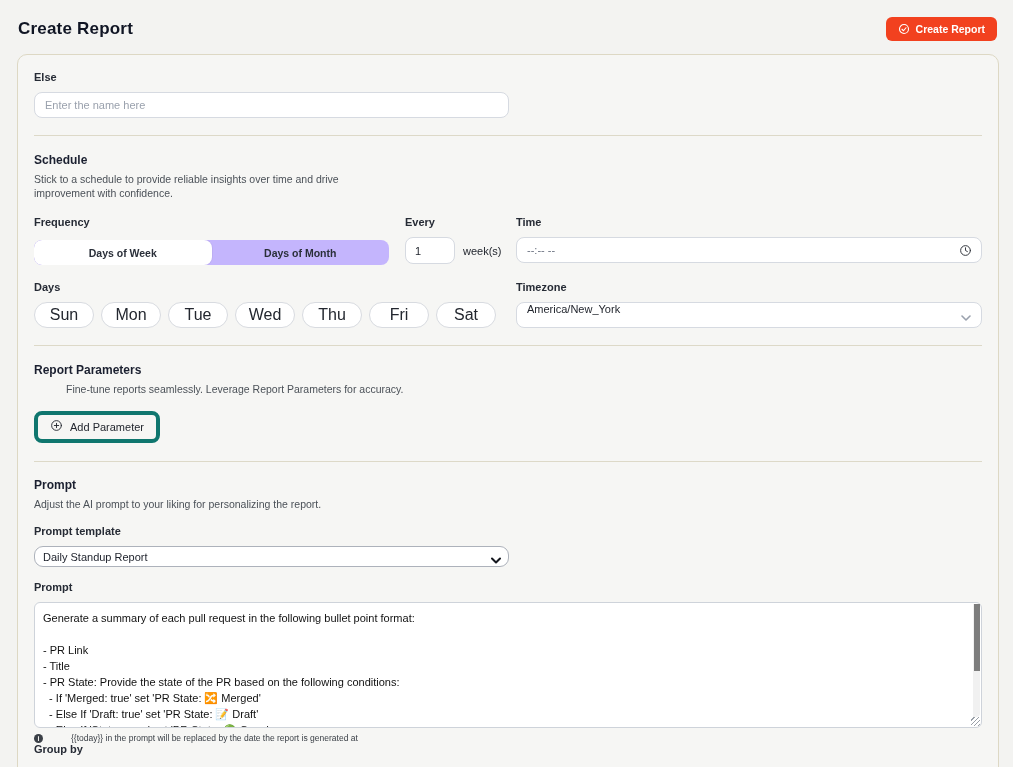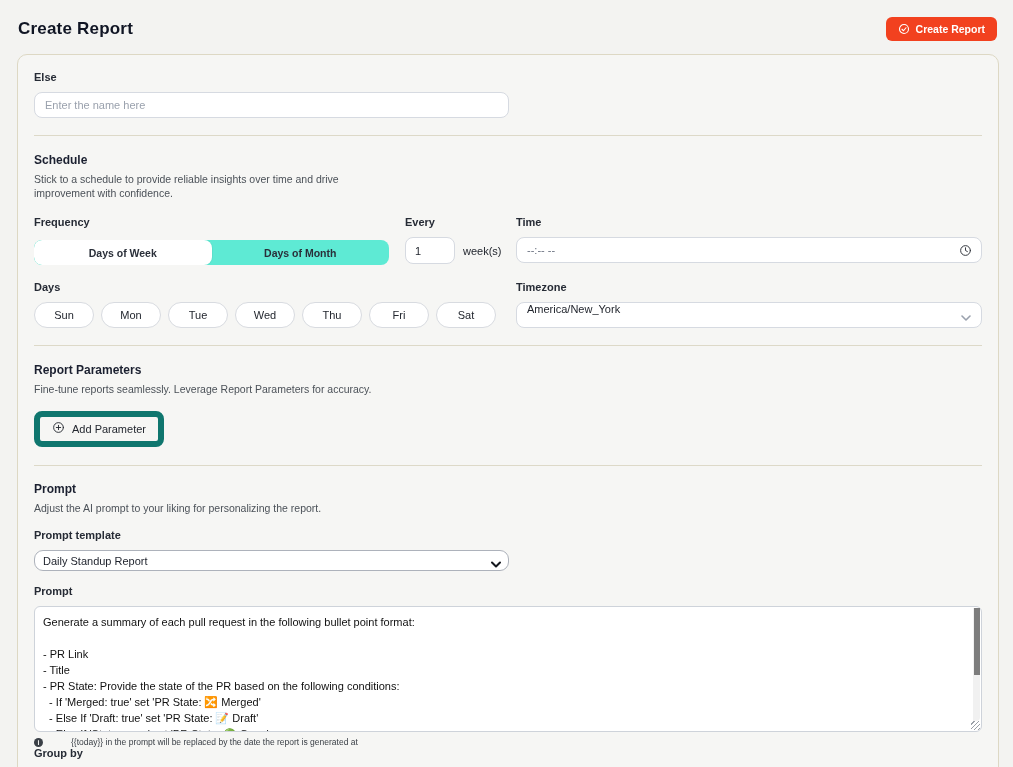--- a/index.html
+++ b/index.html
@@ -53,7 +53,7 @@
   .col-every { width:95px; }
   .col-flex { flex:1; }
   .segmented {
-    display:flex; background:#5eead4; border-radius:8px; height:25px;
+    display:flex; background:#c4b5fd; border-radius:8px; height:25px;
     overflow:hidden;
     margin-top:12px;
   }

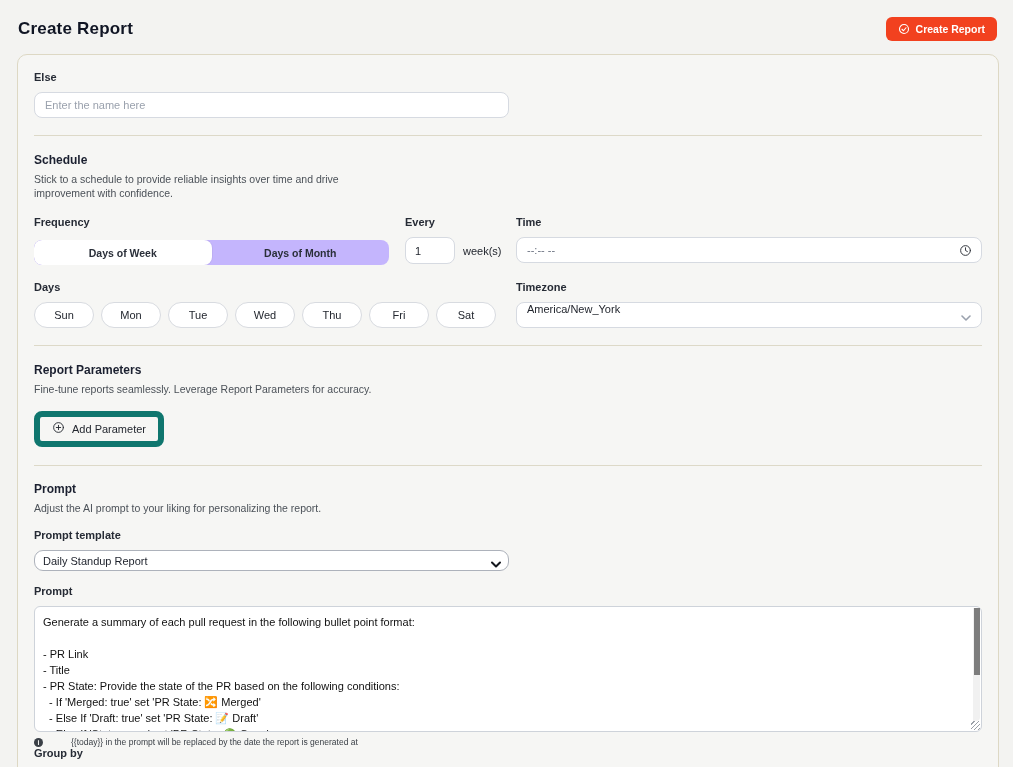--- a/index.html
+++ b/index.html
@@ -80,7 +80,7 @@
   .day-pill {
     width:60px; height:26px; border-radius:999px; background:#fff;
     border:1px solid #d8dbe0; display:flex; align-items:center; justify-content:center;
-    font-size:11px; color:#23272f; cursor:pointer;
+    font-size:16px; color:#23272f; cursor:pointer;
   }
   .select-like {
     position:relative; display:flex; 

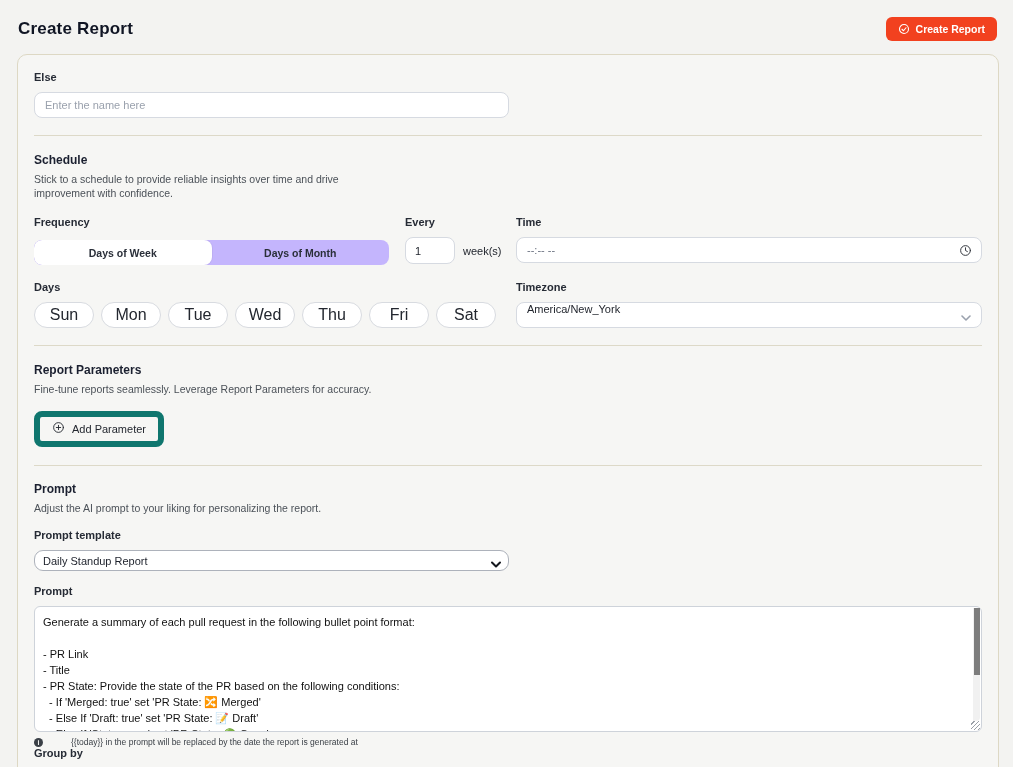--- a/index.html
+++ b/index.html
@@ -91,7 +91,7 @@
   .select-like .chev { position:absolute; right:10px; top:9px; }
   
   .params-section { padding:17px 0 18px; }
-  .params-desc { margin-bottom:14px; }
+  .params-desc { margin-bottom:14px;margin-left:32px; }
   .btn-outline {
     display:inline-flex; align-items:center; gap:7px;
     background:transparent; border:6px solid #0f766e; border-radius:8px;

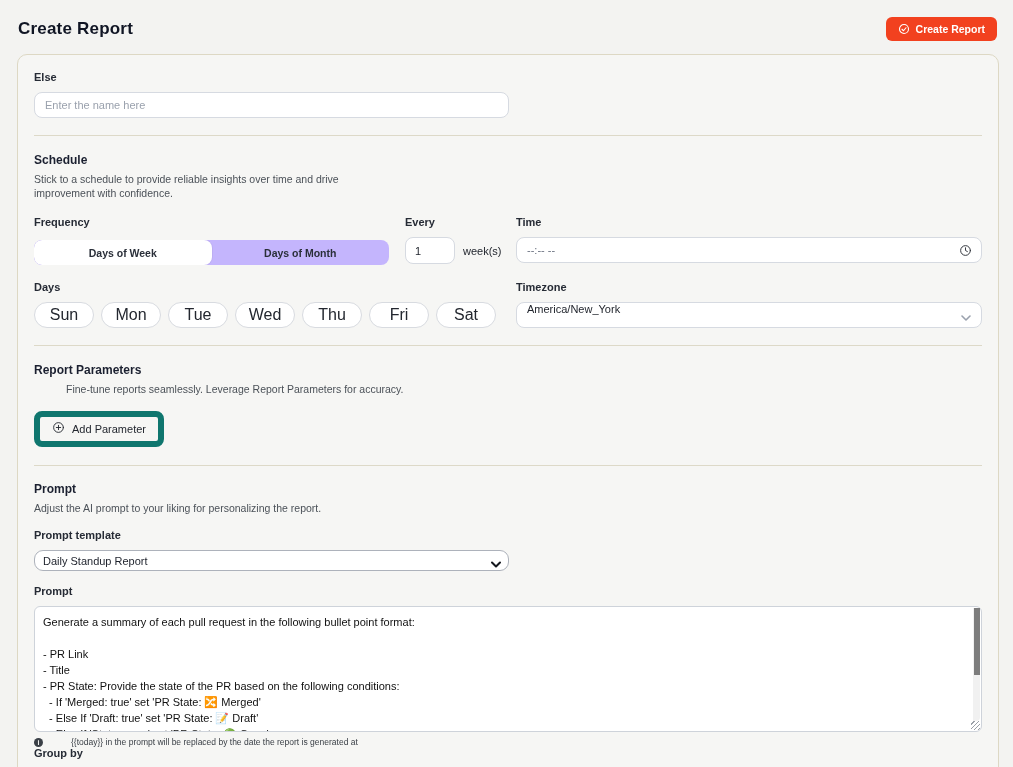--- a/index.html
+++ b/index.html
@@ -94,7 +94,7 @@
   .params-desc { margin-bottom:14px;margin-left:32px; }
   .btn-outline {
     display:inline-flex; align-items:center; gap:7px;
-    background:transparent; border:6px solid #0f766e; border-radius:8px;
+    background:transparent; border:4px solid #0f766e; border-radius:8px;
     height:25px; padding:12px 12px; cursor:pointer;
     font-family:inherit; font-size:11px; color:#23272f;
   }

